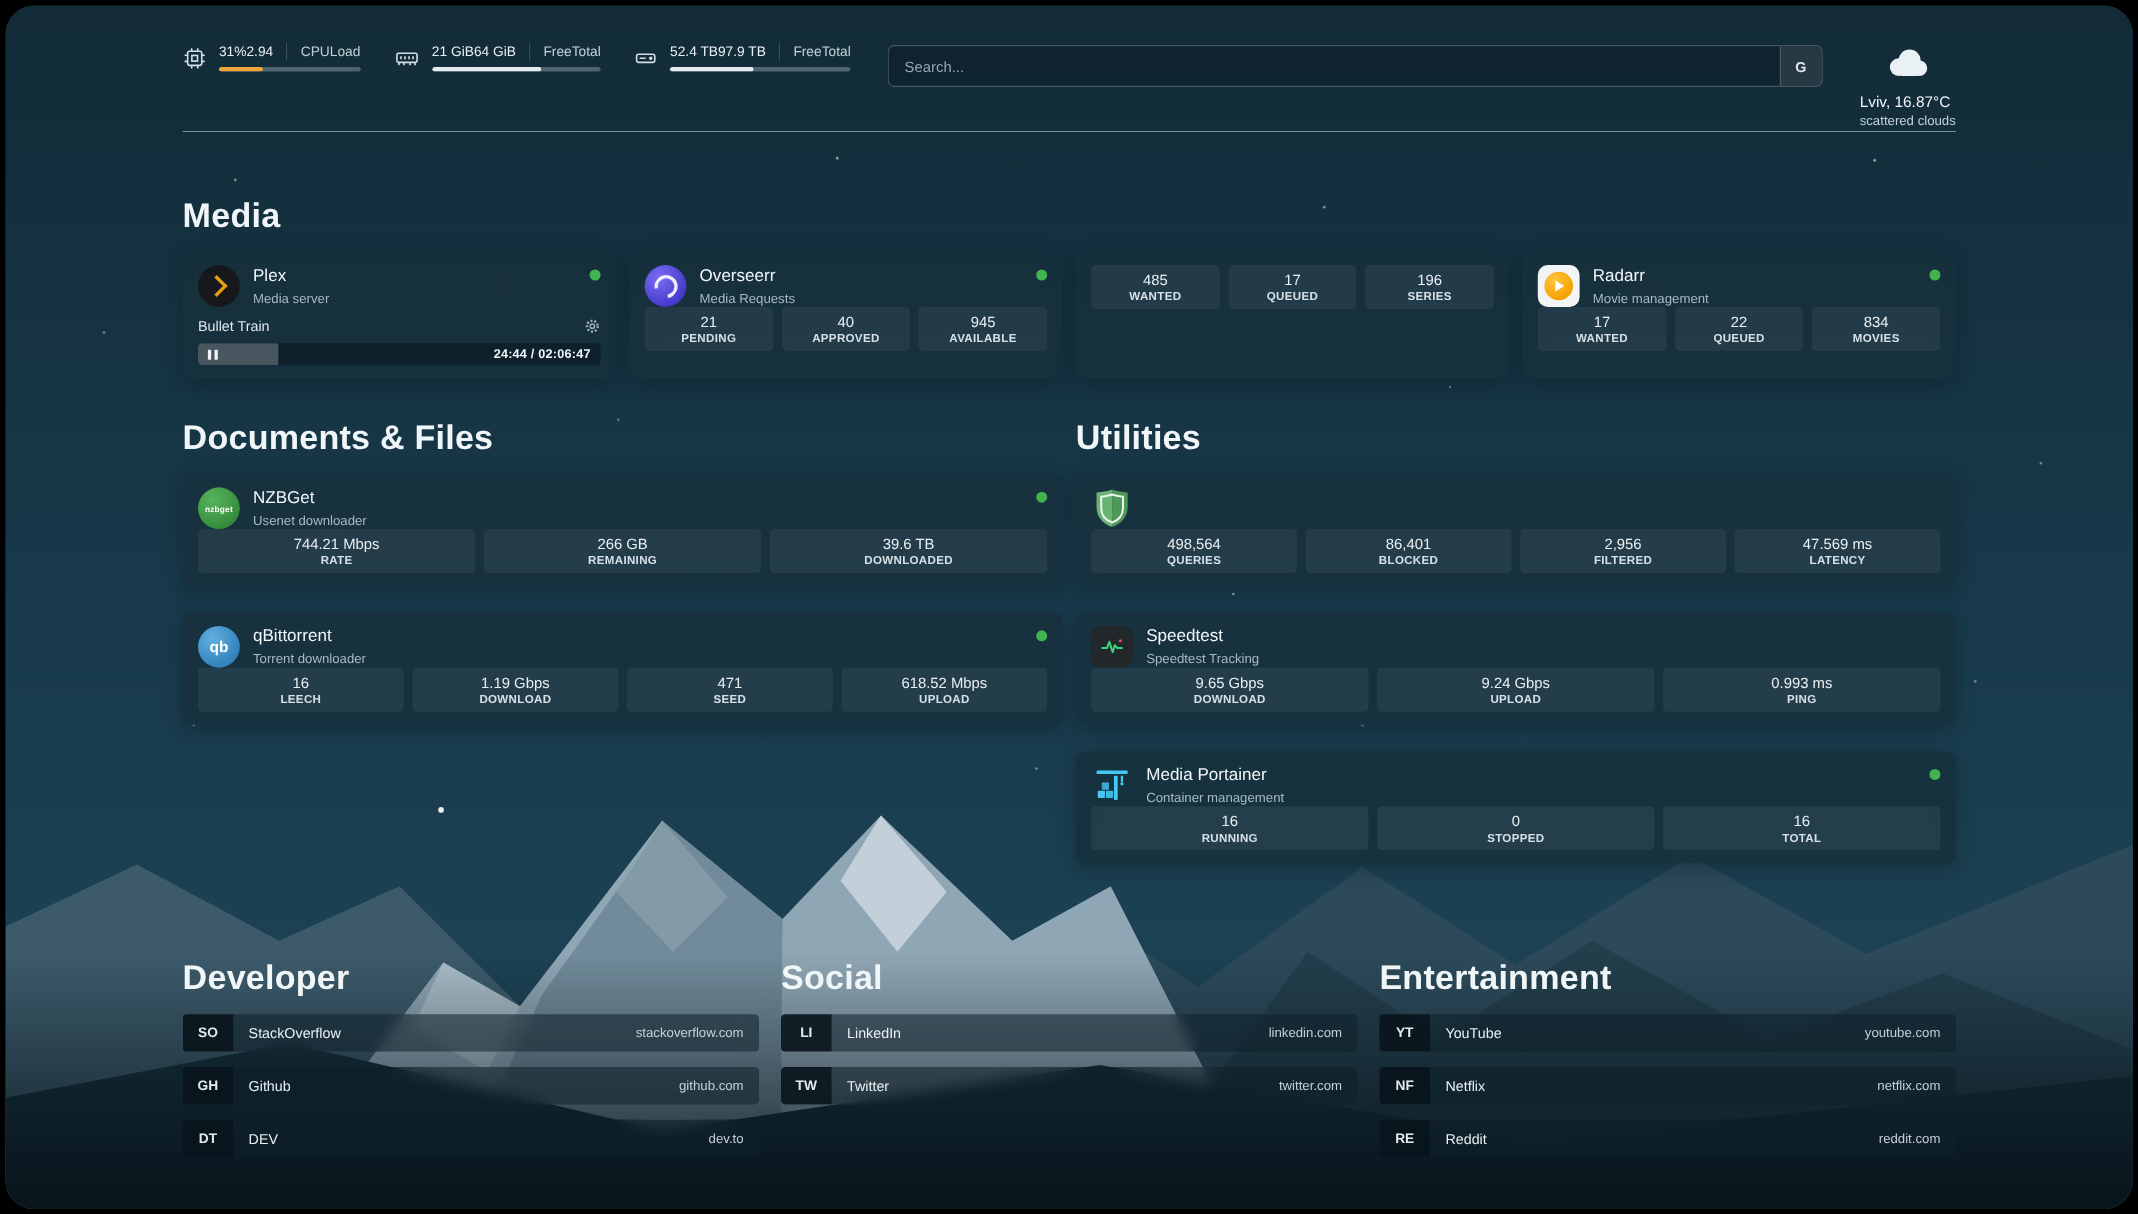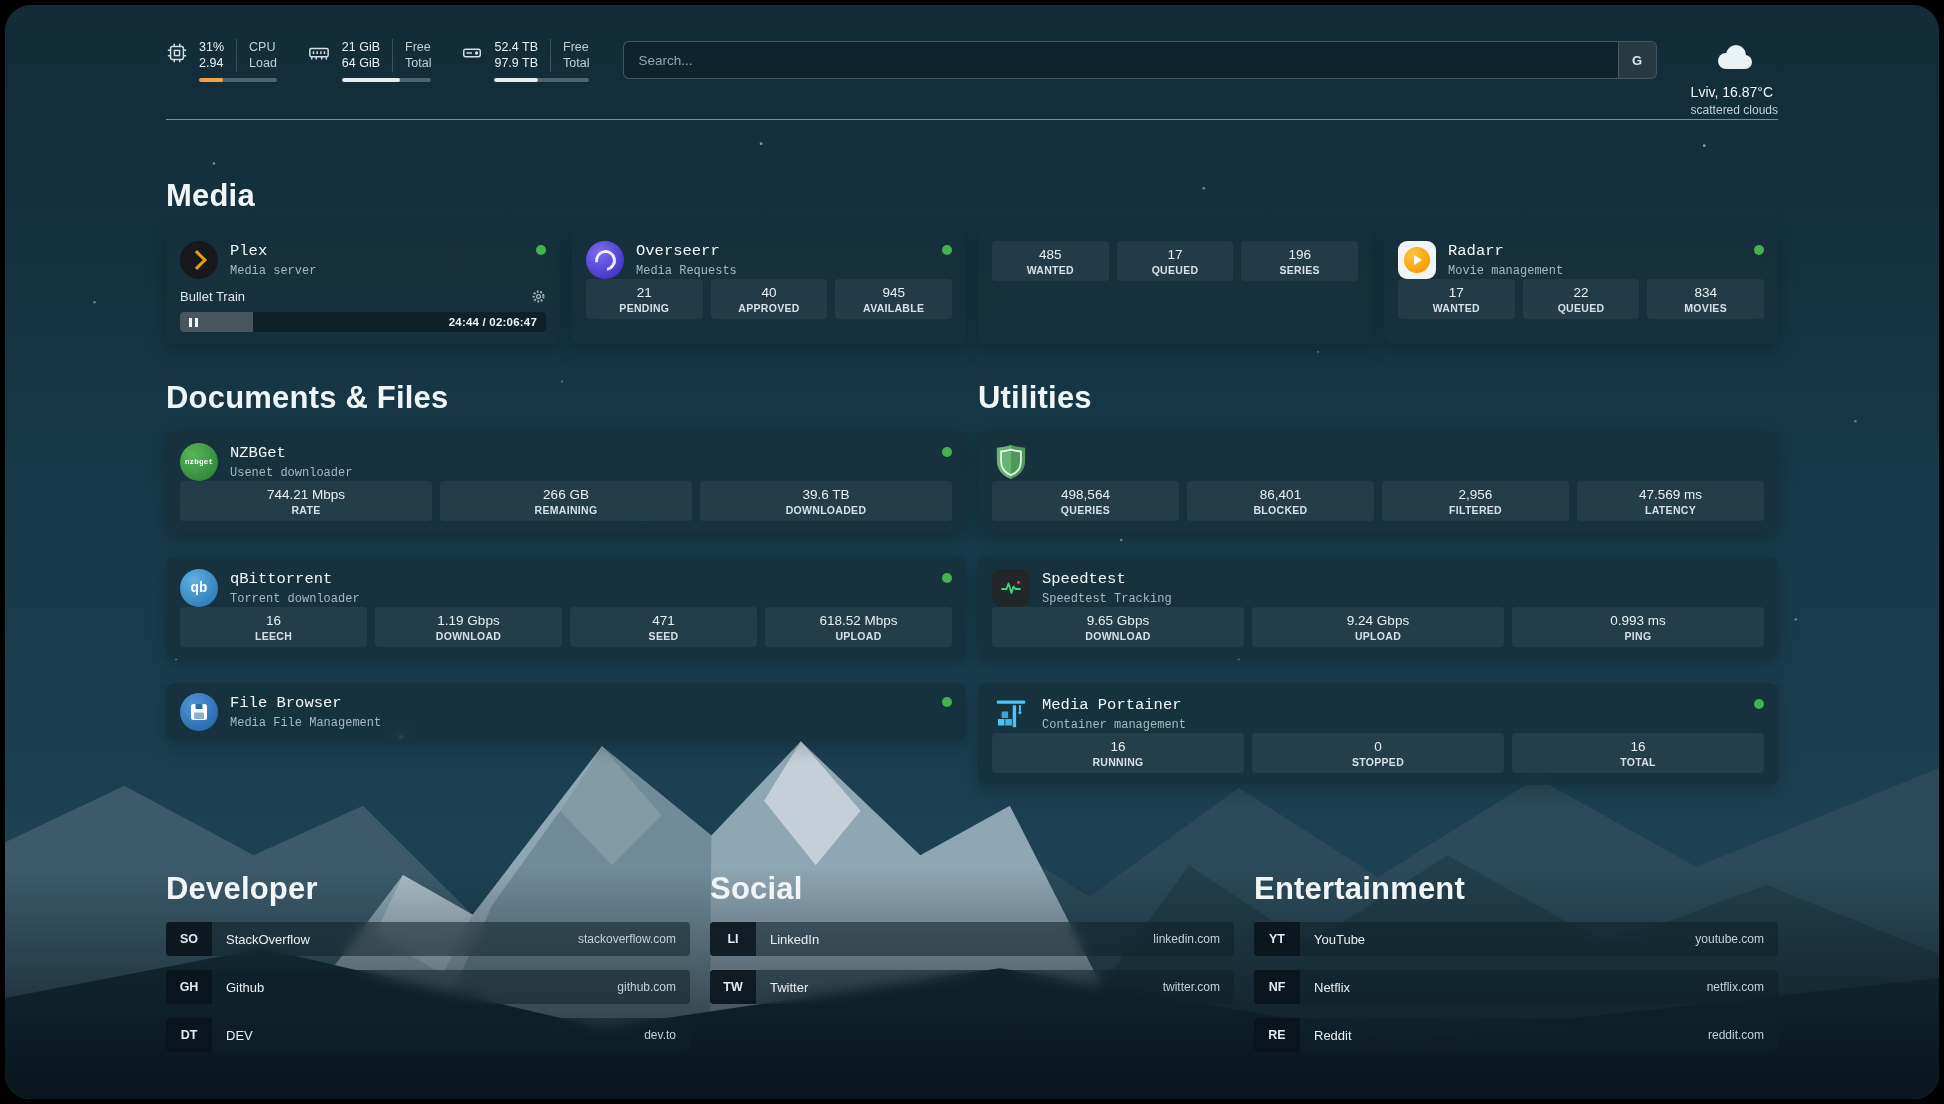--- a/index.html
+++ b/index.html
@@ -17,7 +17,7 @@
   .m-icon{margin-top:3px;display:block;line-height:0;}
   .m-main{display:flex;flex-direction:column;}
   .m-row{display:flex;}
-  .m-col{display:flex;flex-direction:column;font-size:12.5px;line-height:1.3;}
+  .m-col{display:flex;flex-direction:row;font-size:12.5px;line-height:1.3;}
   .m-vals{color:#eaf1f4;}
   .m-labs{color:#c3d1d8;border-left:1px solid rgba(255,255,255,0.18);padding-left:12px;margin-left:12px;}
   .m-bar{margin-top:6px;height:4px;border-radius:2px;background:rgba(150,170,180,0.45);overflow:hidden;}

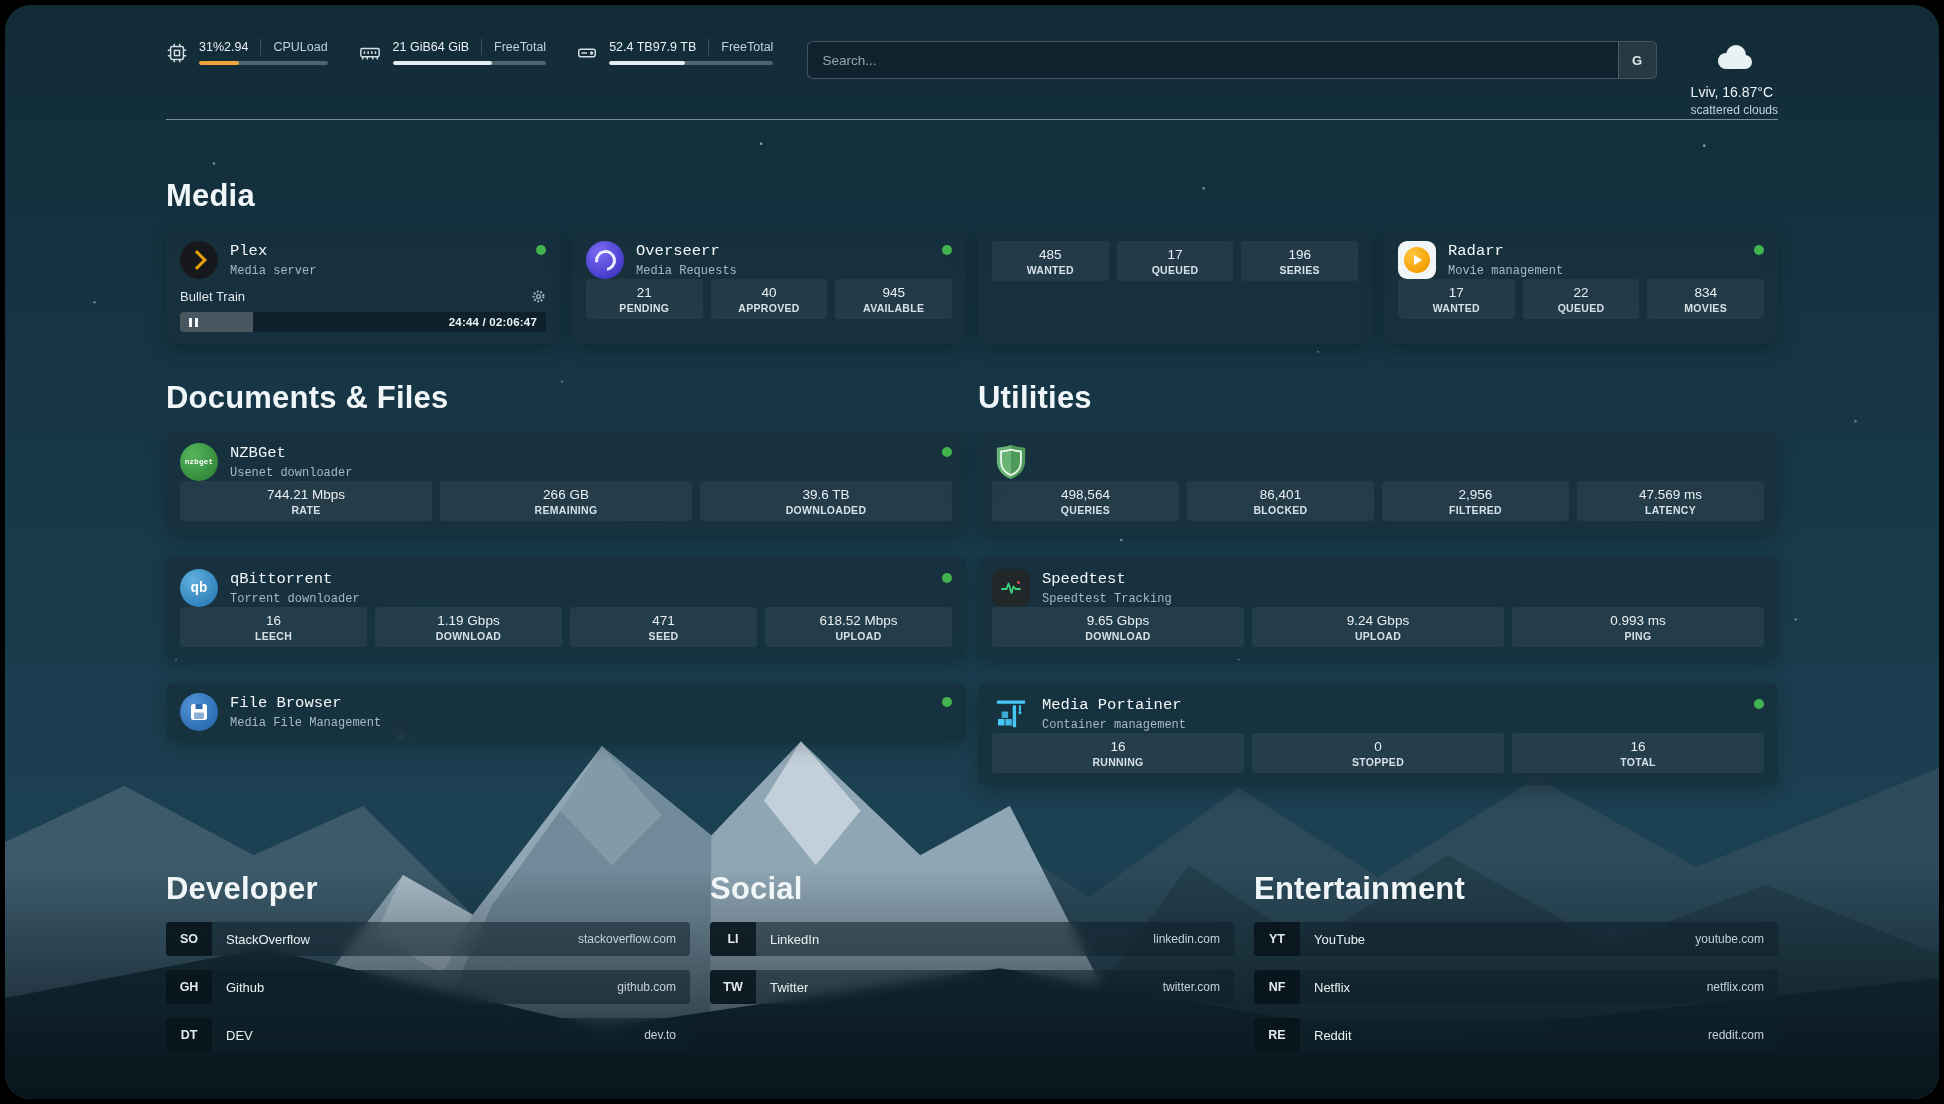--- a/index.html
+++ b/index.html
@@ -46,7 +46,7 @@
 
   .card{background:rgba(23,48,60,0.82);border-radius:8px;padding:12px 14px;position:relative;
     box-shadow:0 6px 18px rgba(0,0,0,0.22);backdrop-filter:blur(8px);}
-  .card-head{display:flex;align-items:center;gap:12px;font-family:Liberation Mono, monospace;}
+  .card-head{display:flex;align-items:center;gap:12px;}
   .app-icon{width:38px;height:38px;border-radius:50%;display:flex;align-items:center;justify-content:center;flex-shrink:0;font-weight:700;overflow:hidden;}
   .app-meta{flex:1;min-width:0;}
   .app-name{font-size:15.5px;font-weight:500;color:#f2f7f9;line-height:1.2;}

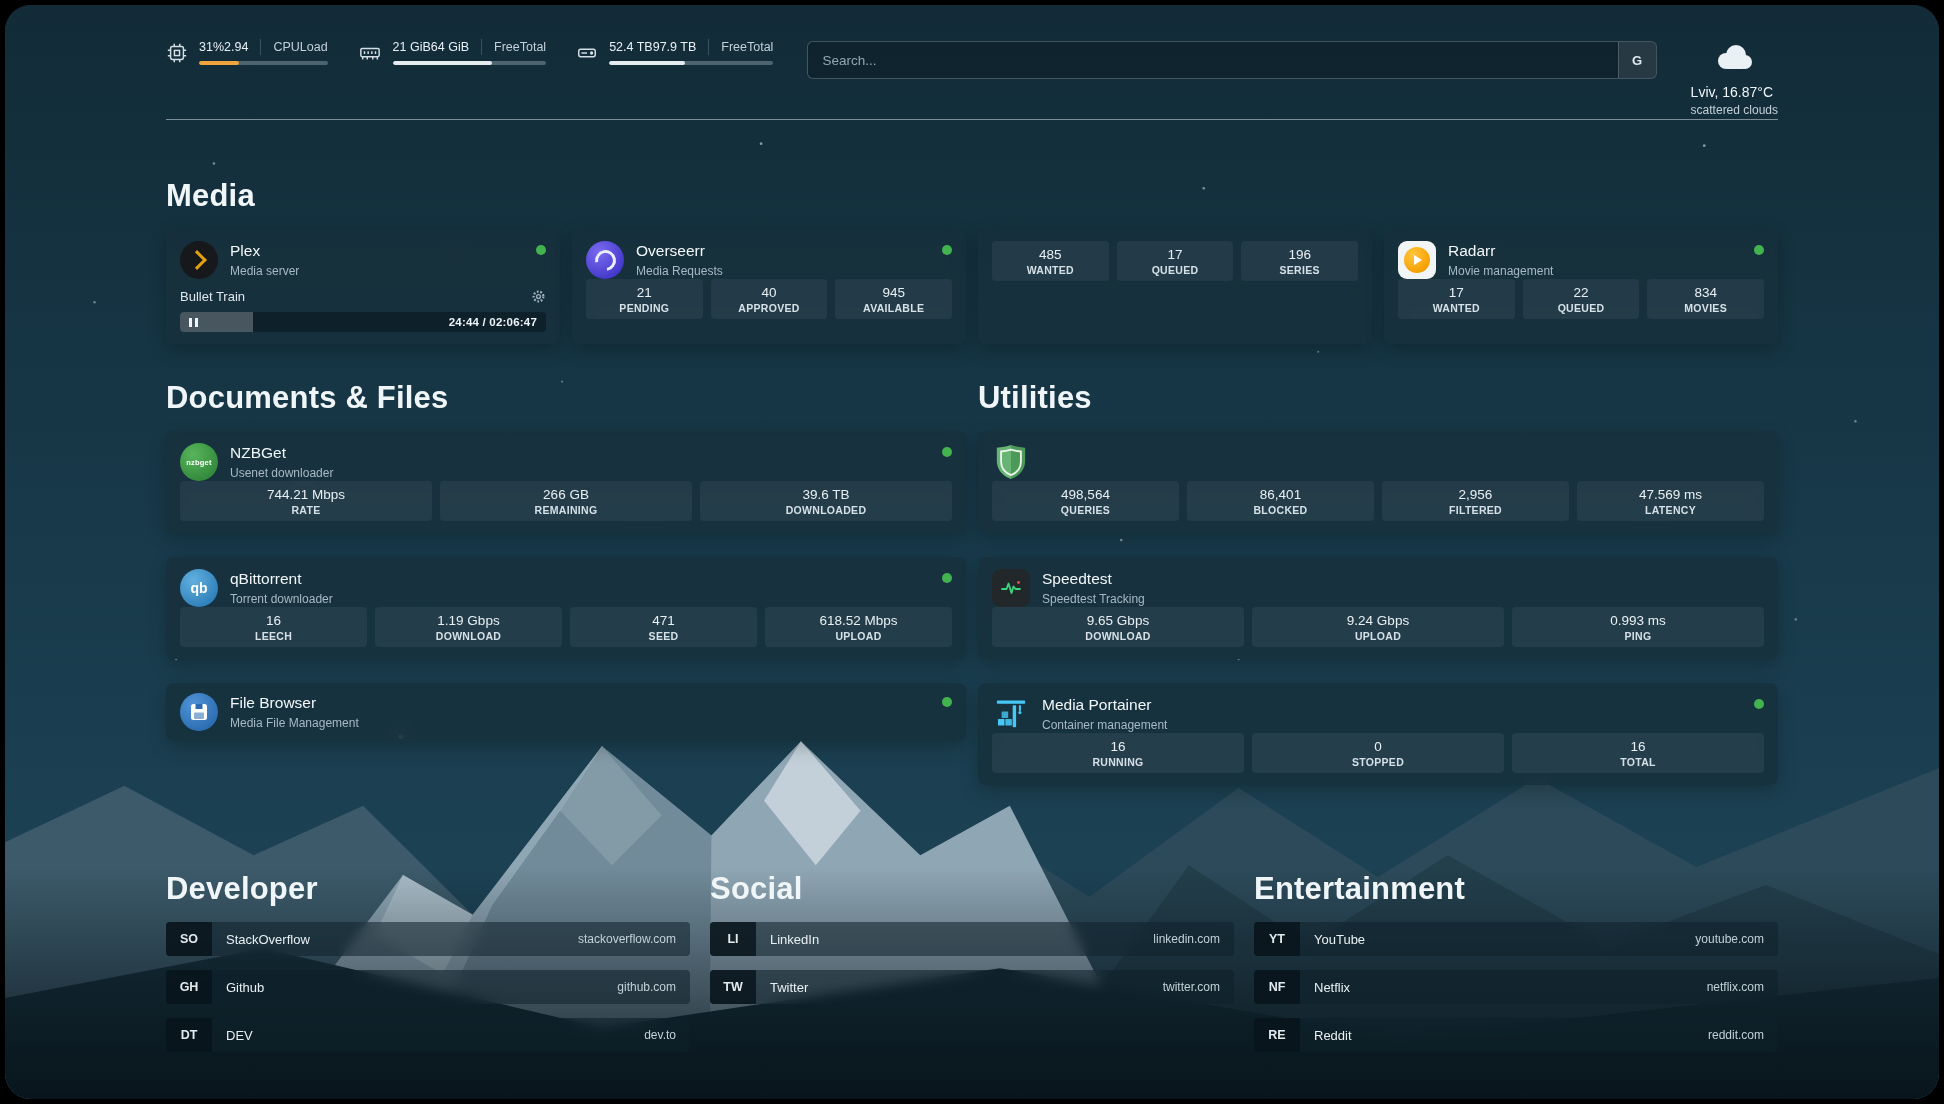--- a/index.html
+++ b/index.html
@@ -423,22 +423,6 @@
           </div>
         </article>
 
-        <article class="card" style="padding:10px 14px;">
-          <div class="card-head">
-            <span class="app-icon fb-icon">
-              <svg width="18" height="18" viewBox="0 0 18 18">
-                <rect x="1" y="1" width="16" height="16" rx="2.5" fill="#fff"></rect>
-                <rect x="5.5" y="1" width="7" height="5" fill="#2b6cb0"></rect>
-                <rect x="4" y="9.5" width="10" height="6.5" rx="1" fill="#2b6cb0" opacity="0.55"></rect>
-              </svg>
-            </span>
-            <div class="app-meta">
-              <div class="app-name">File Browser</div>
-              <div class="app-sub">Media File Management</div>
-            </div>
-            <span class="dot"></span>
-          </div>
-        </article>
       </div>
 
       <div class="col">

